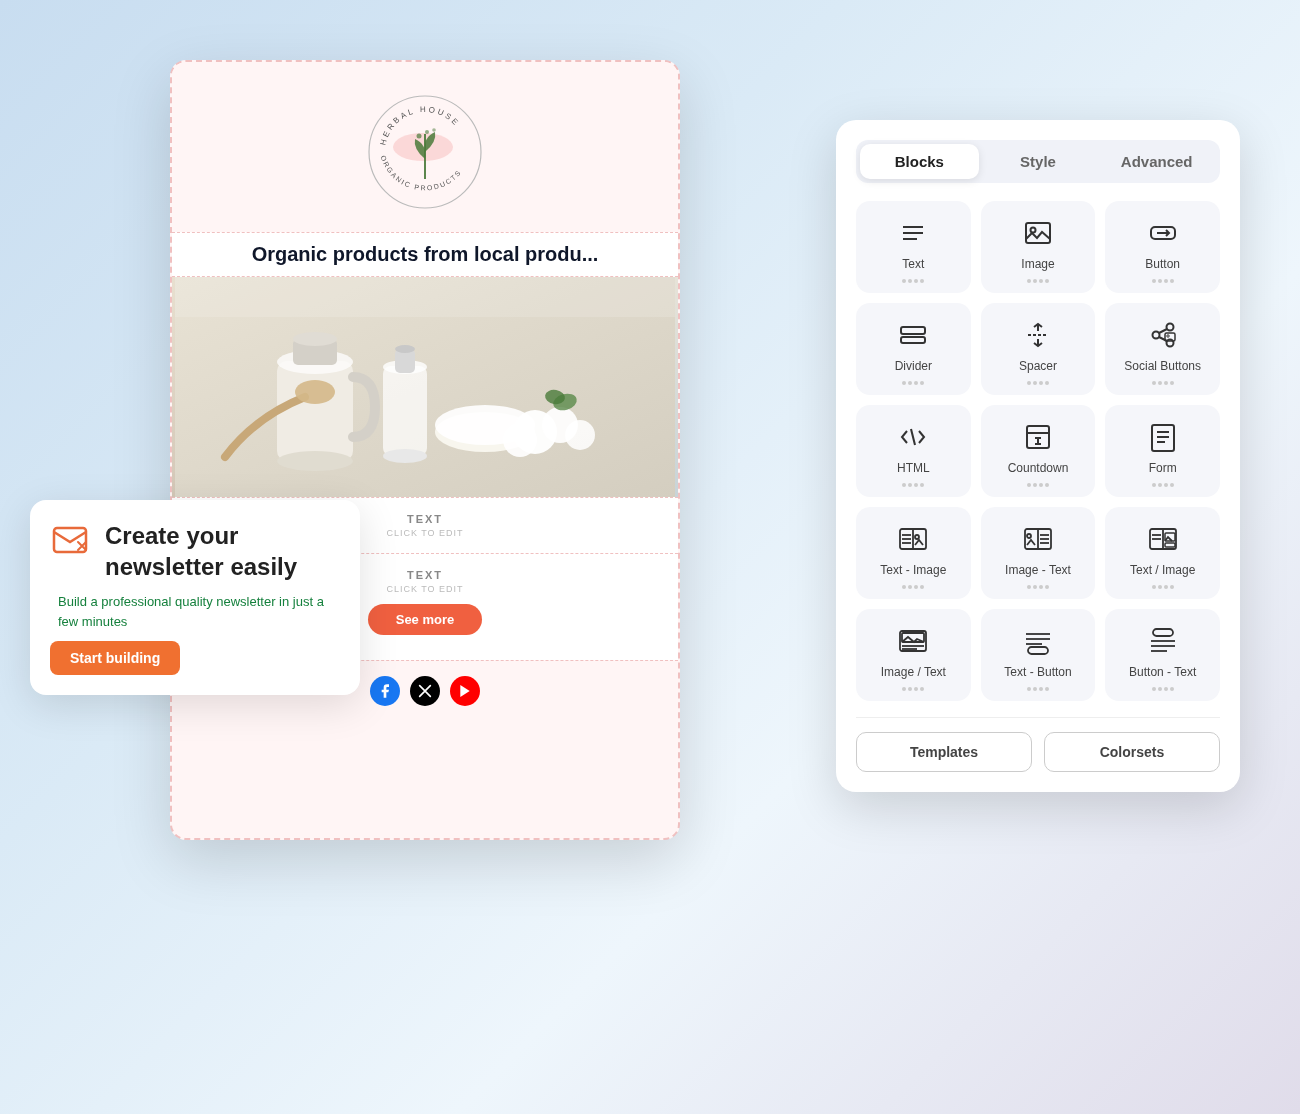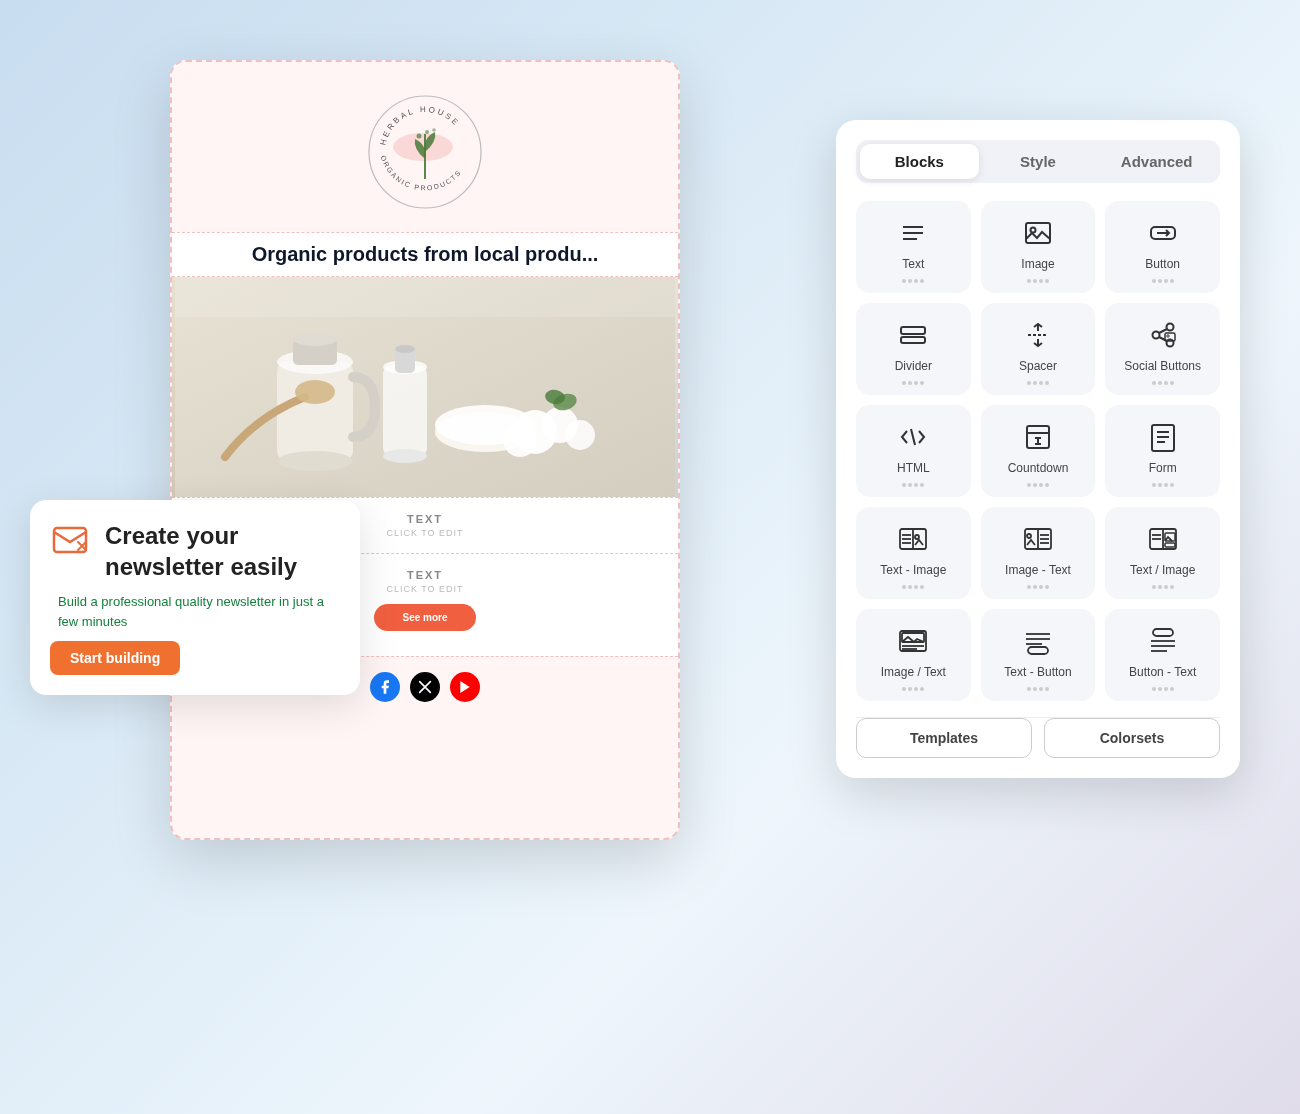--- a/index.html
+++ b/index.html
@@ -96,7 +96,7 @@
       color: white;
       border-radius: 25px;
       padding: 8px 28px;
-      font-size: 10px;
+      font-size: 13px;
       font-weight: 600;
       margin: 10px 0;
     }

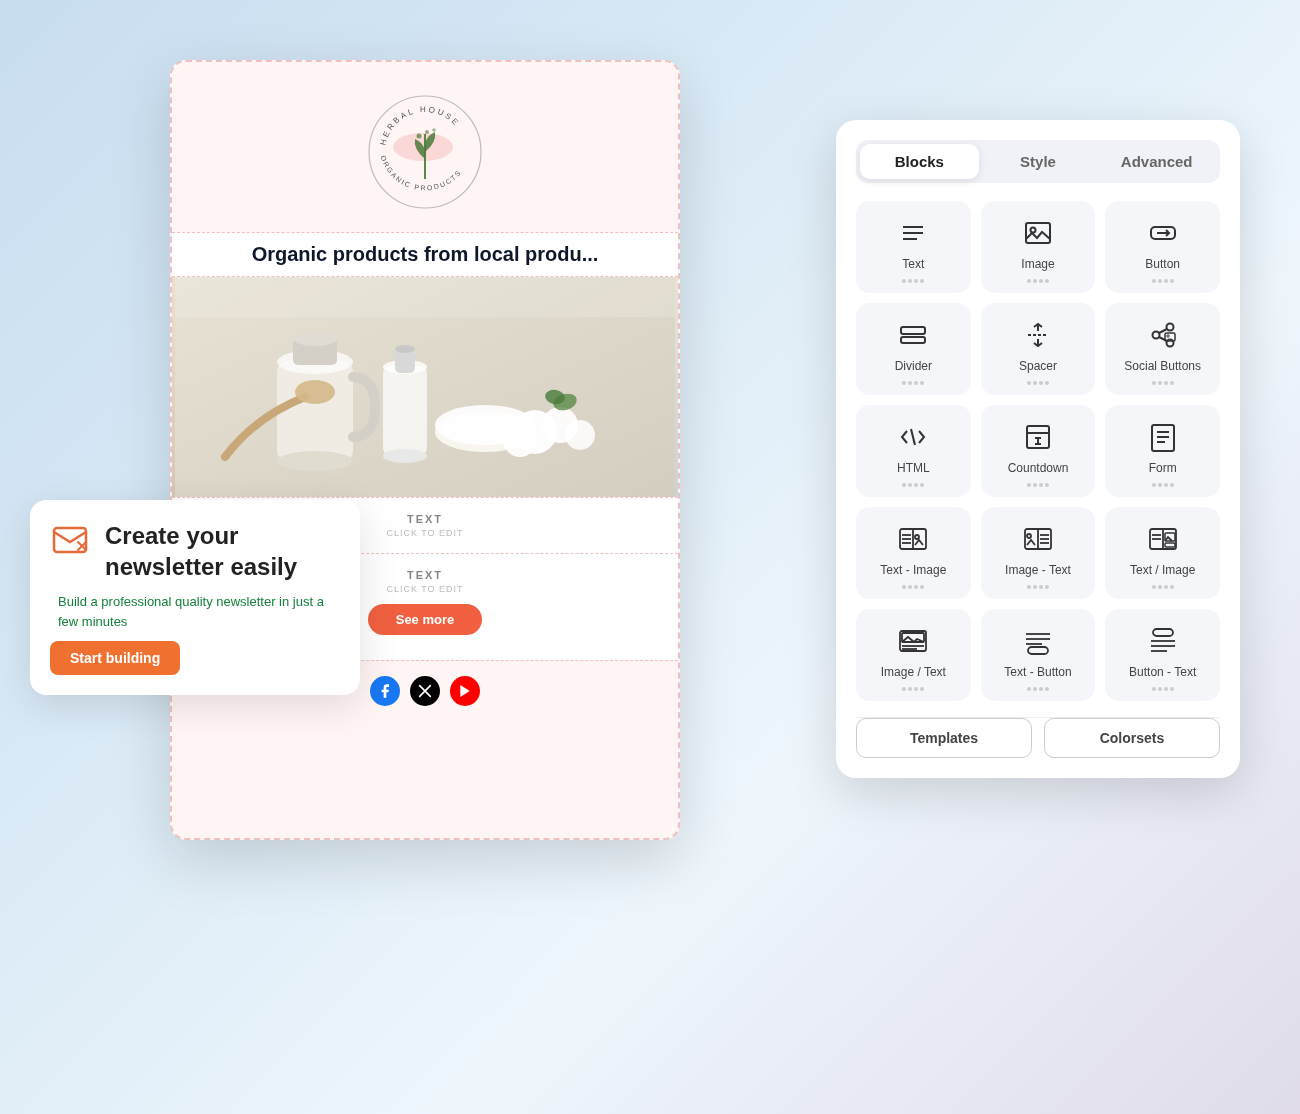--- a/index.html
+++ b/index.html
@@ -273,6 +273,7 @@
       display: flex;
       gap: 12px;
       margin-top: 16px;
+      padding-top: 14px;
       border-top: 1px solid #eee;
     }
 

